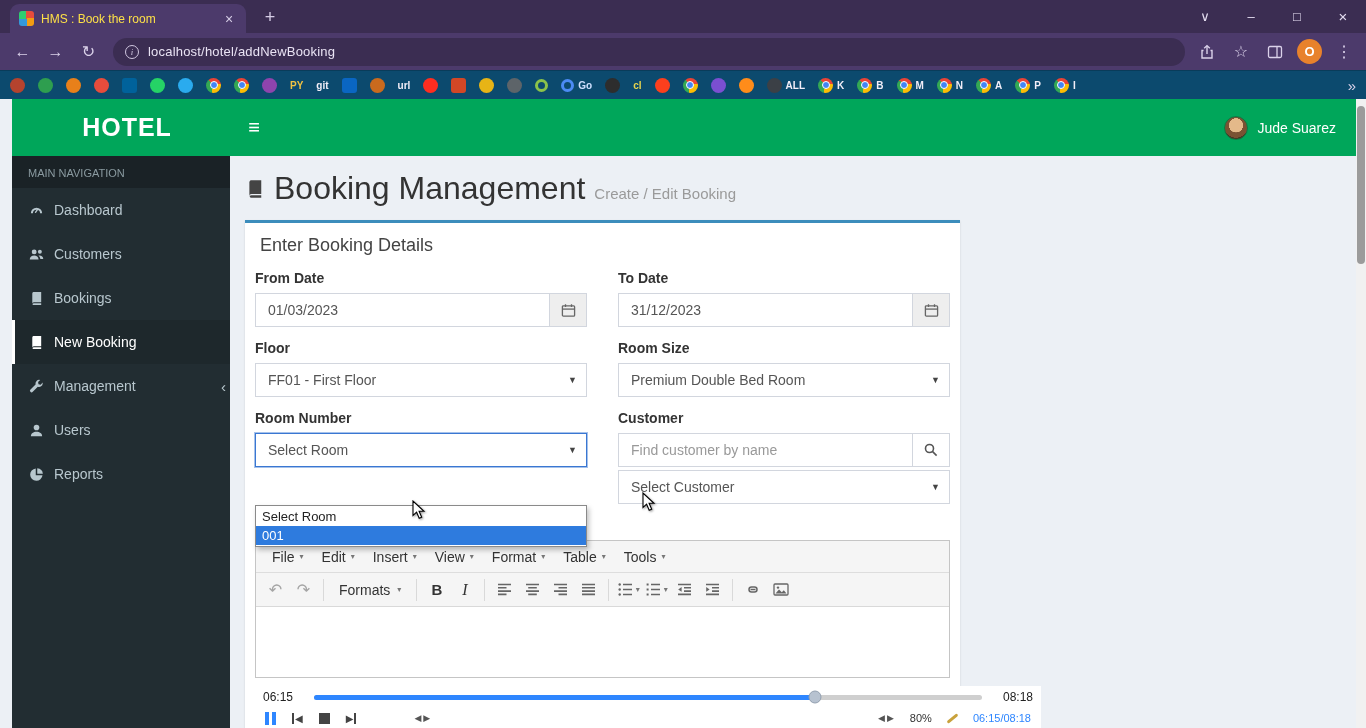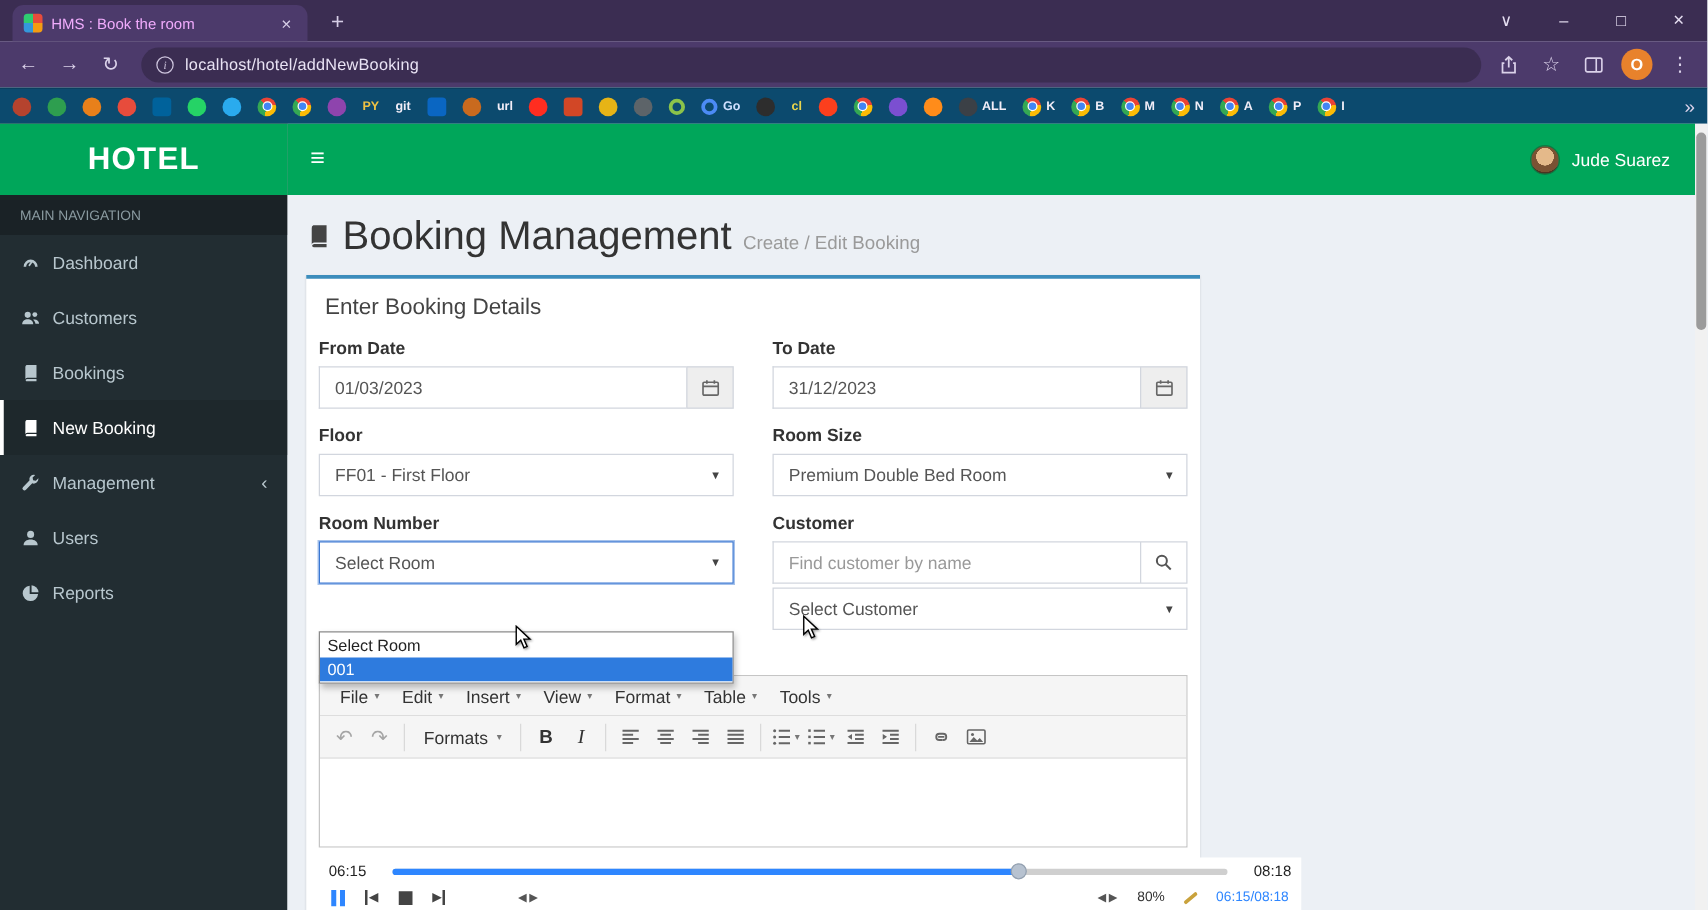--- a/index.html
+++ b/index.html
@@ -9,7 +9,7 @@
   .tabstrip { position:absolute; top:0; left:0; width:1366px; height:33px; background:#3b2d52; }
   .tab { position:absolute; left:10px; top:4px; width:236px; height:29px; background:#4c3a6b; border-radius:9px 9px 0 0; display:flex; align-items:center; padding:0 9px; gap:7px; }
   .favicon { width:15px; height:15px; border-radius:3px; background:conic-gradient(#e74c3c 0 25%, #f39c12 0 50%, #3498db 0 75%, #2ecc71 0); flex:0 0 auto; }
-  .tab-title { flex:1; font-size:12px; color:#f0abfc; white-space:nowrap; overflow:hidden; }
+  .tab-title { flex:1; font-size:12px; color:#fde047; white-space:nowrap; overflow:hidden; }
   .tab-close { color:#d6cde6; font-size:14px; width:16px; text-align:center; border-radius:50%; }
   .newtab { position:absolute; left:258px; top:5px; width:24px; height:24px; display:flex; align-items:center; justify-content:center; color:#d6cde6; font-size:18px; }
   .wincontrols { position:absolute; right:0; top:0; height:33px; display:flex; }

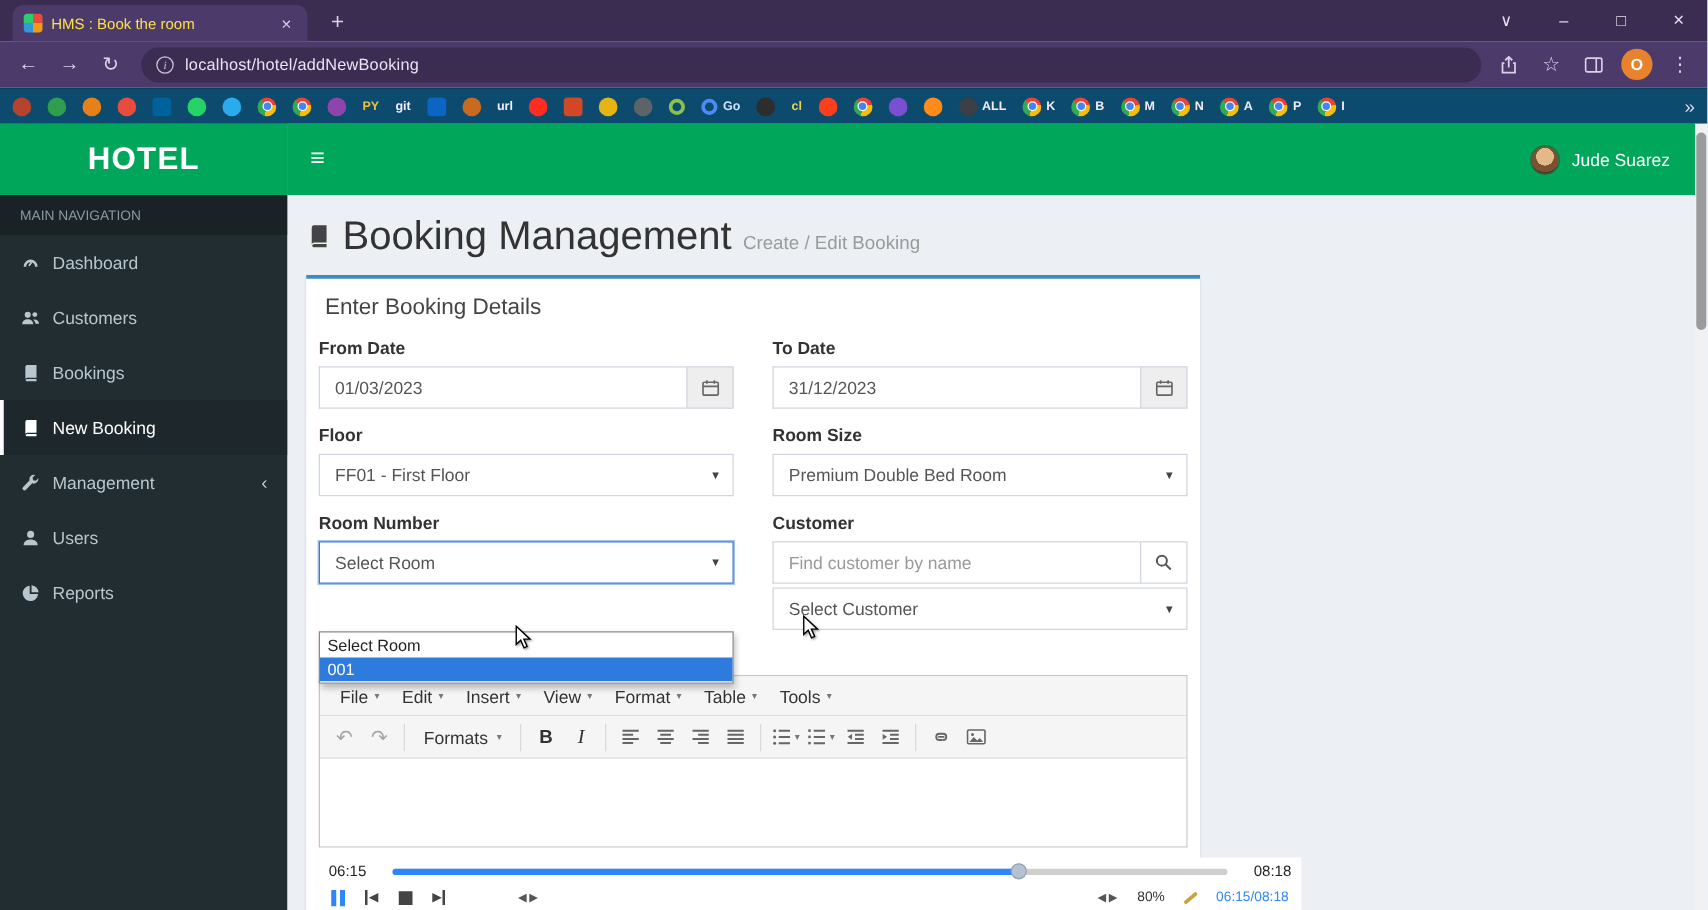--- a/index.html
+++ b/index.html
@@ -37,7 +37,7 @@
   
   .app { position:absolute; top:99px; left:0; width:1366px; height:629px; }
 
-  .sidebar { position:absolute; left:0; top:0; width:230px; height:629px; background:#222d32; }
+  .sidebar { position:absolute; left:12px; top:0; width:230px; height:629px; background:#222d32; }
   .brand { height:57px; background:#00a65a; color:#fff; display:flex; align-items:center; justify-content:center; font-size:25px; font-weight:bold; letter-spacing:1px; }
   .nav-label { background:#1a2226; color:#8a9aa0; font-size:11px; padding:11px 16px 9px; }
   .side-item { height:44px; display:flex; align-items:center; padding-left:13px; gap:10px; color:#b8c7ce; font-size:14px; border-left:3px solid transparent; cursor:default; }

